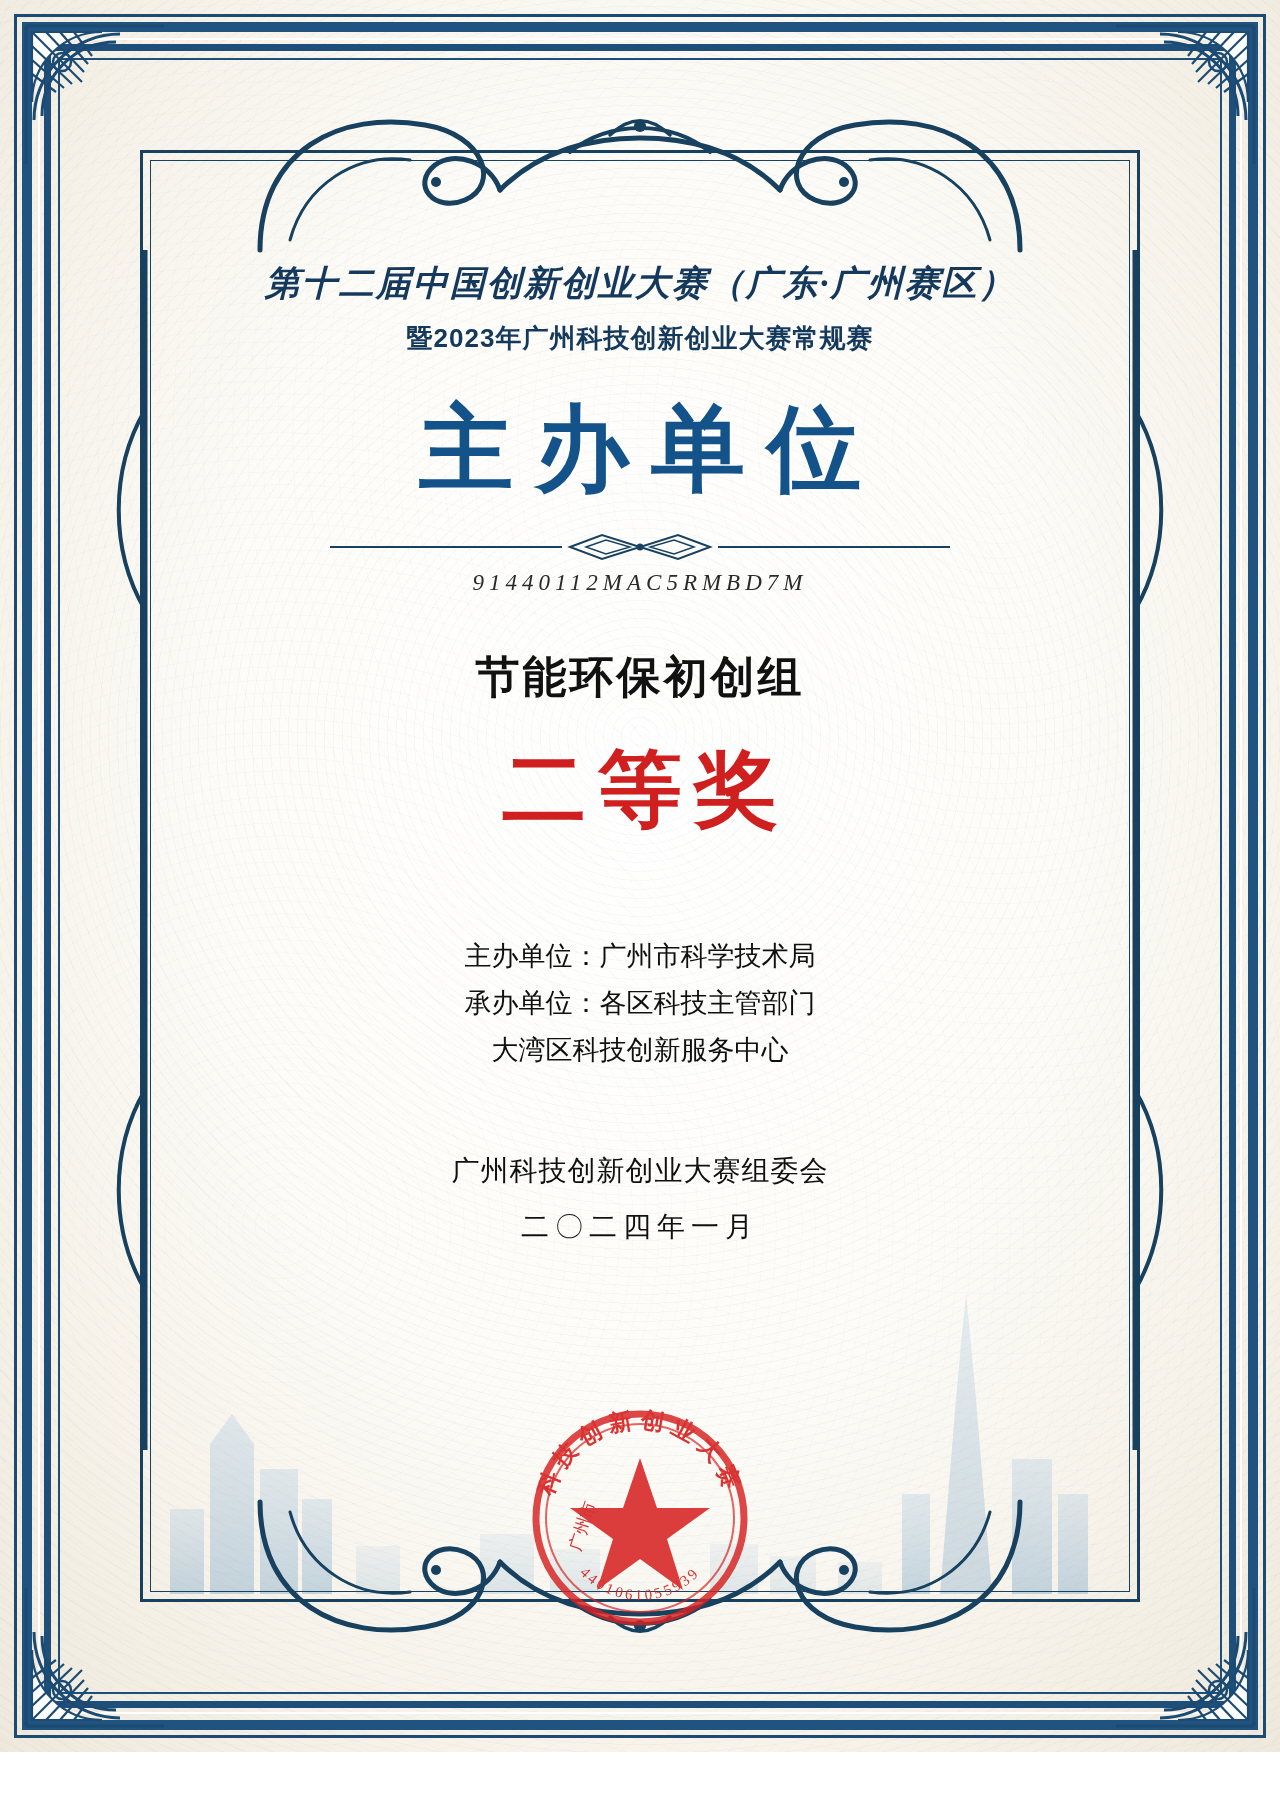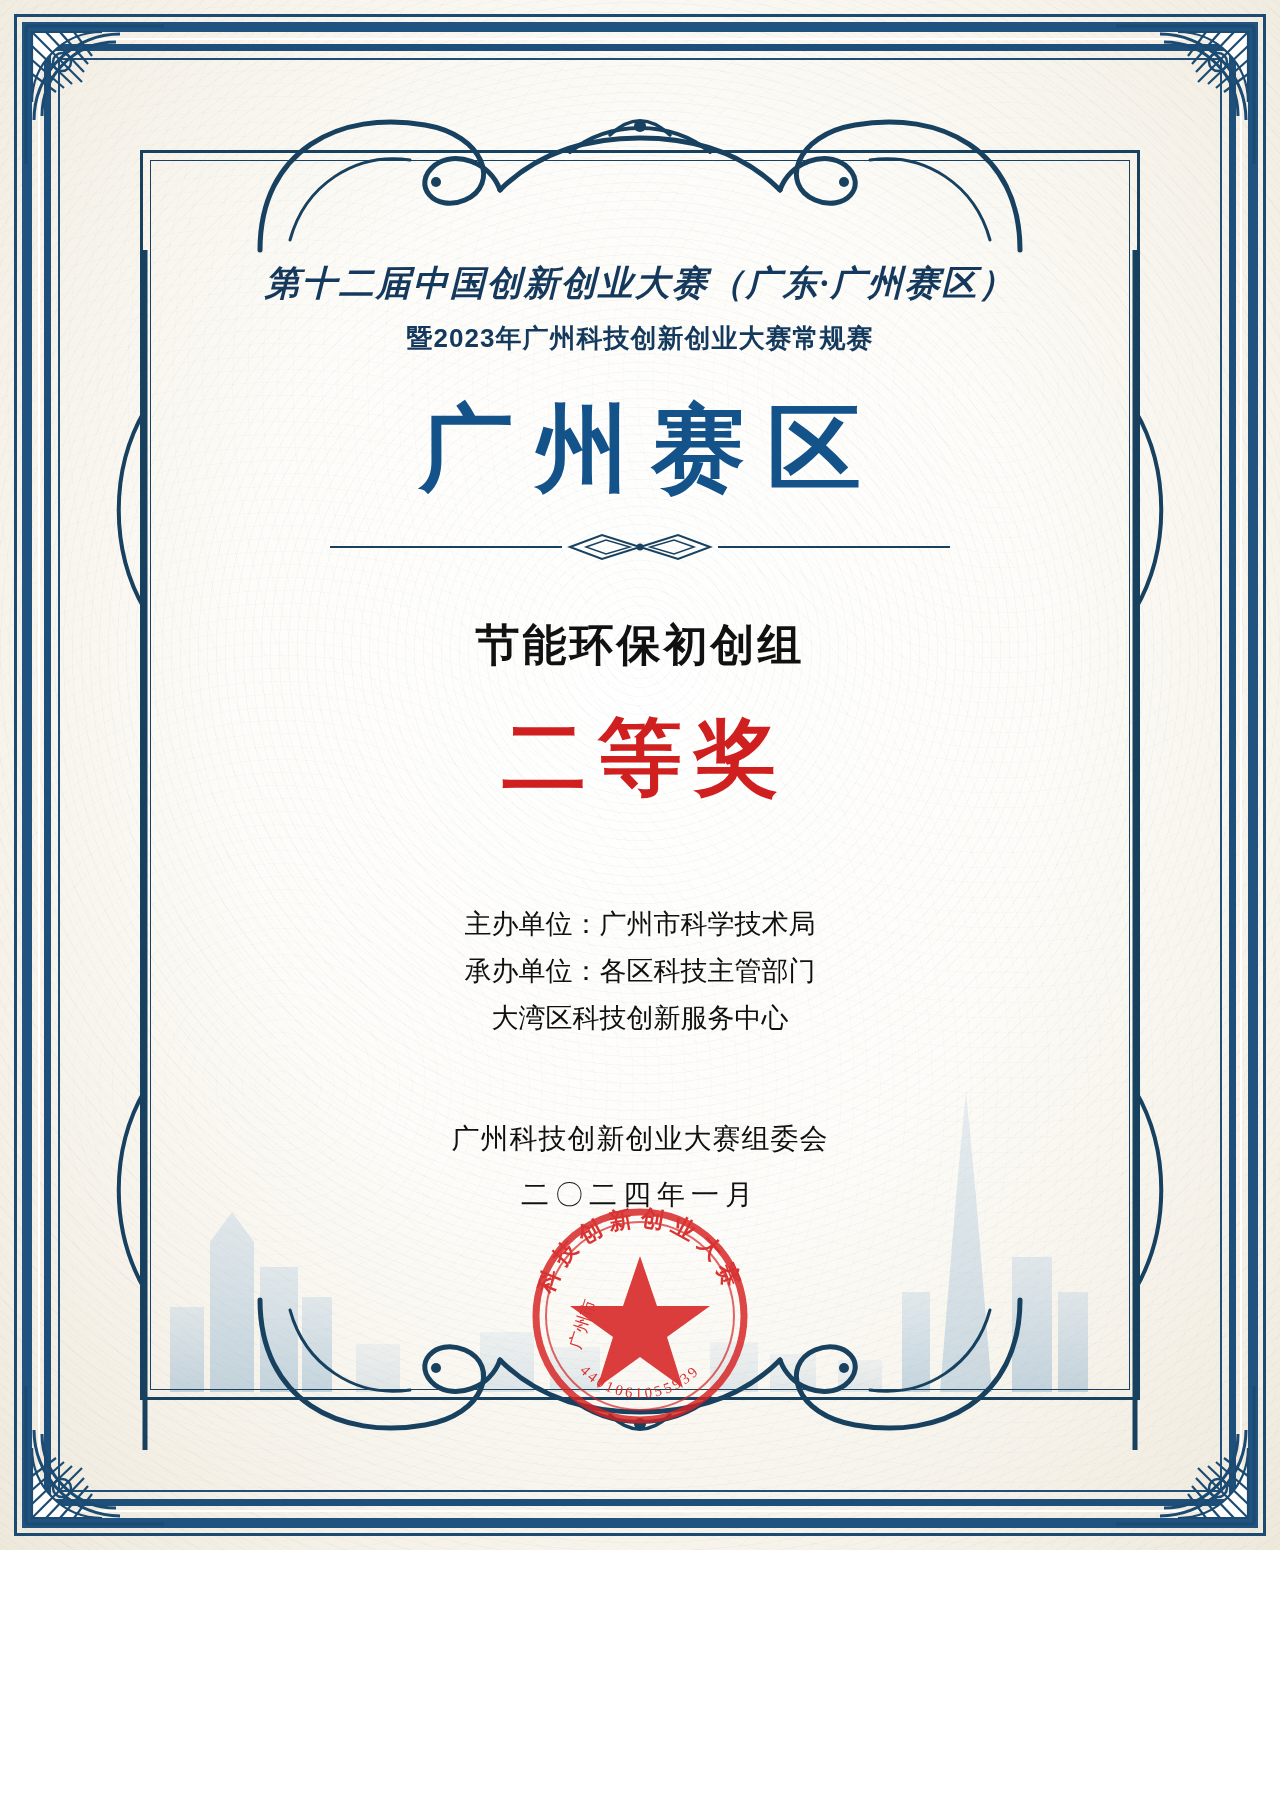--- a/index.html
+++ b/index.html
@@ -17,7 +17,7 @@
   .certificate {
     position: relative;
     width: 1280px;
-    height: 1550px;
+    height: 1752px;
     background:
       radial-gradient(ellipse at 50% 45%, #ffffff 0%, #fdfcf8 45%, #f6f2e9 75%, #efe9dc 100%);
     overflow: hidden;

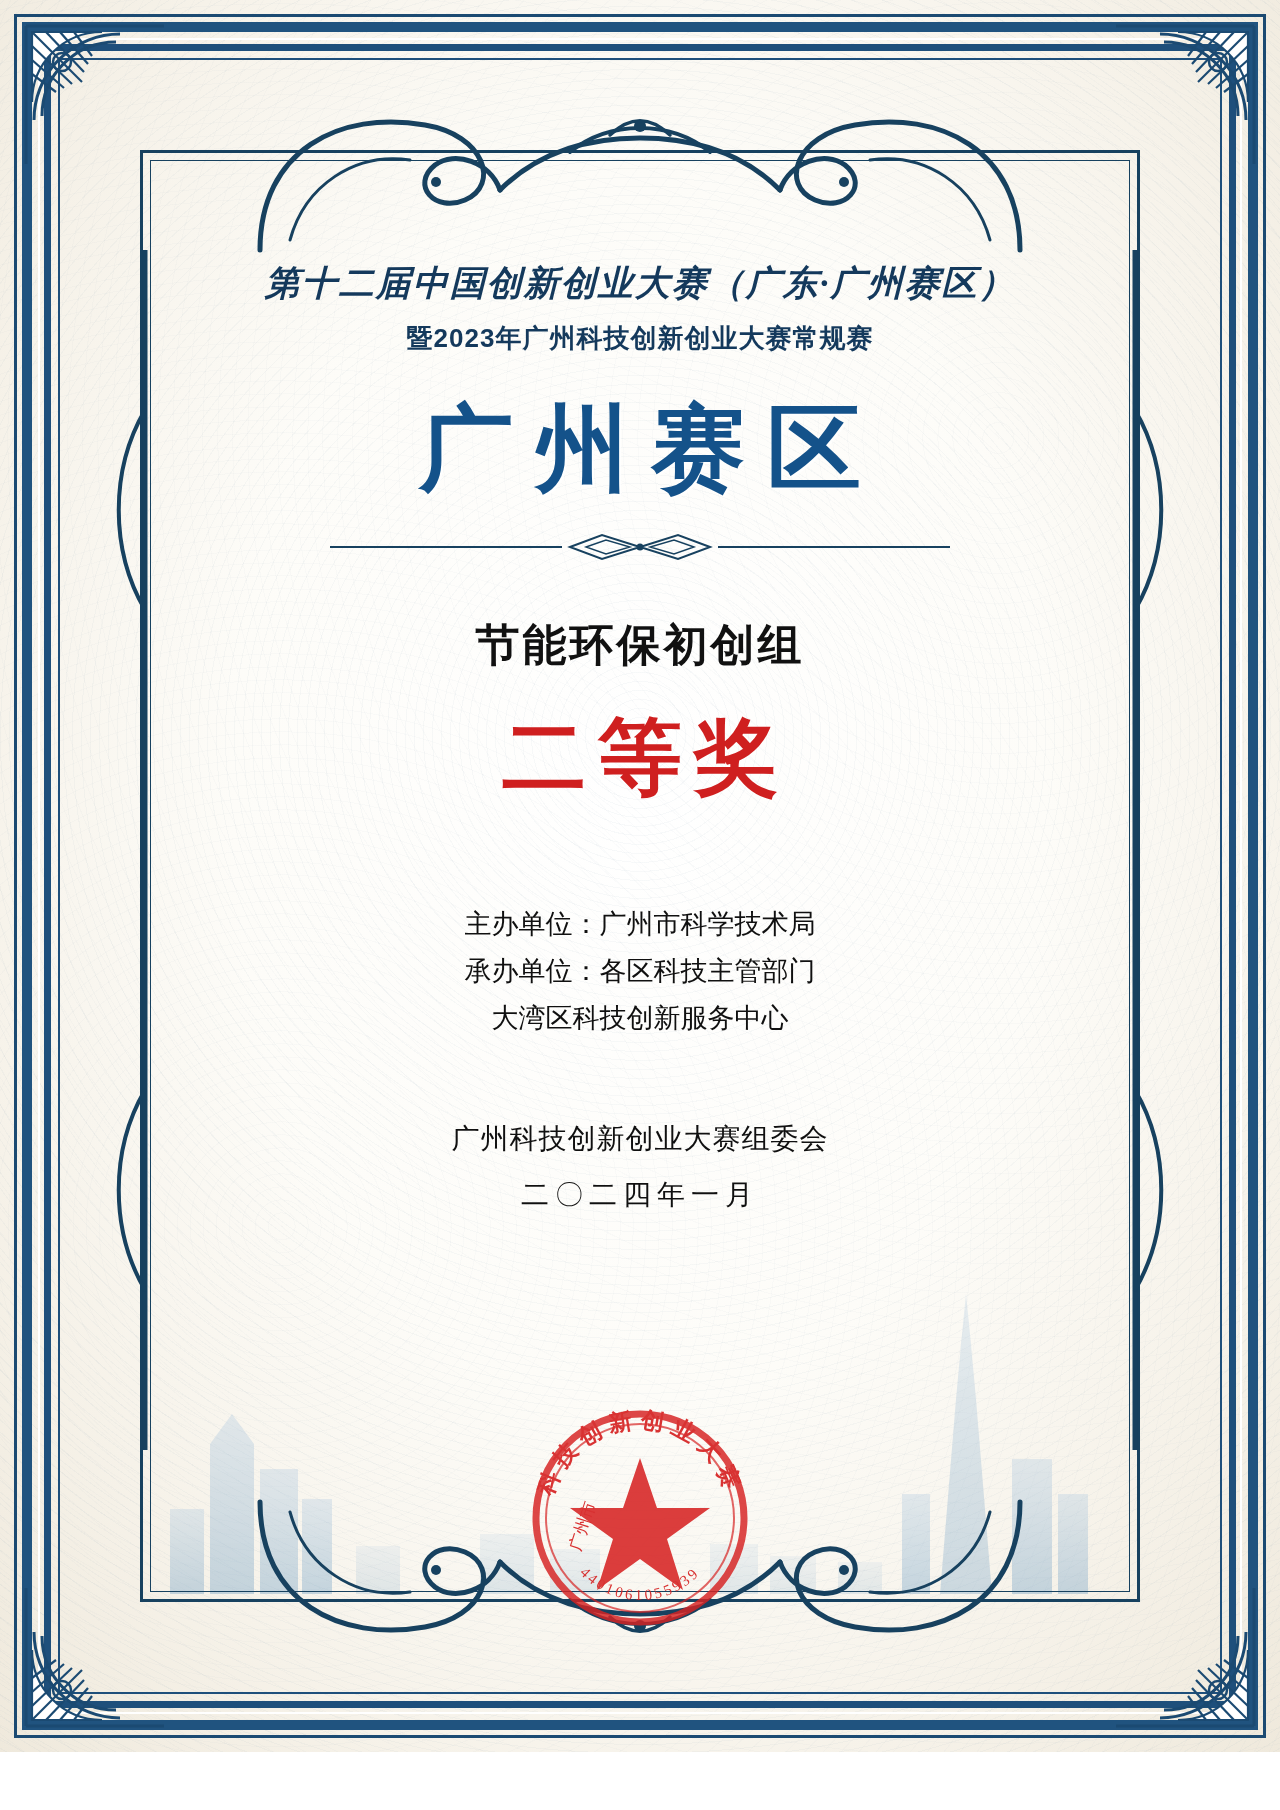--- a/index.html
+++ b/index.html
@@ -410,7 +410,7 @@
     <div class="title-line1">第十二届中国创新创业大赛（广东·广州赛区）</div>
     <div class="title-line2">暨2023年广州科技创新创业大赛常规赛</div>
 
-    <div class="main-title">广州赛区</div>
+    <div class="main-title">主办单位</div>
 
     <div class="divider">
       <svg viewBox="0 0 620 34" width="620" height="34">

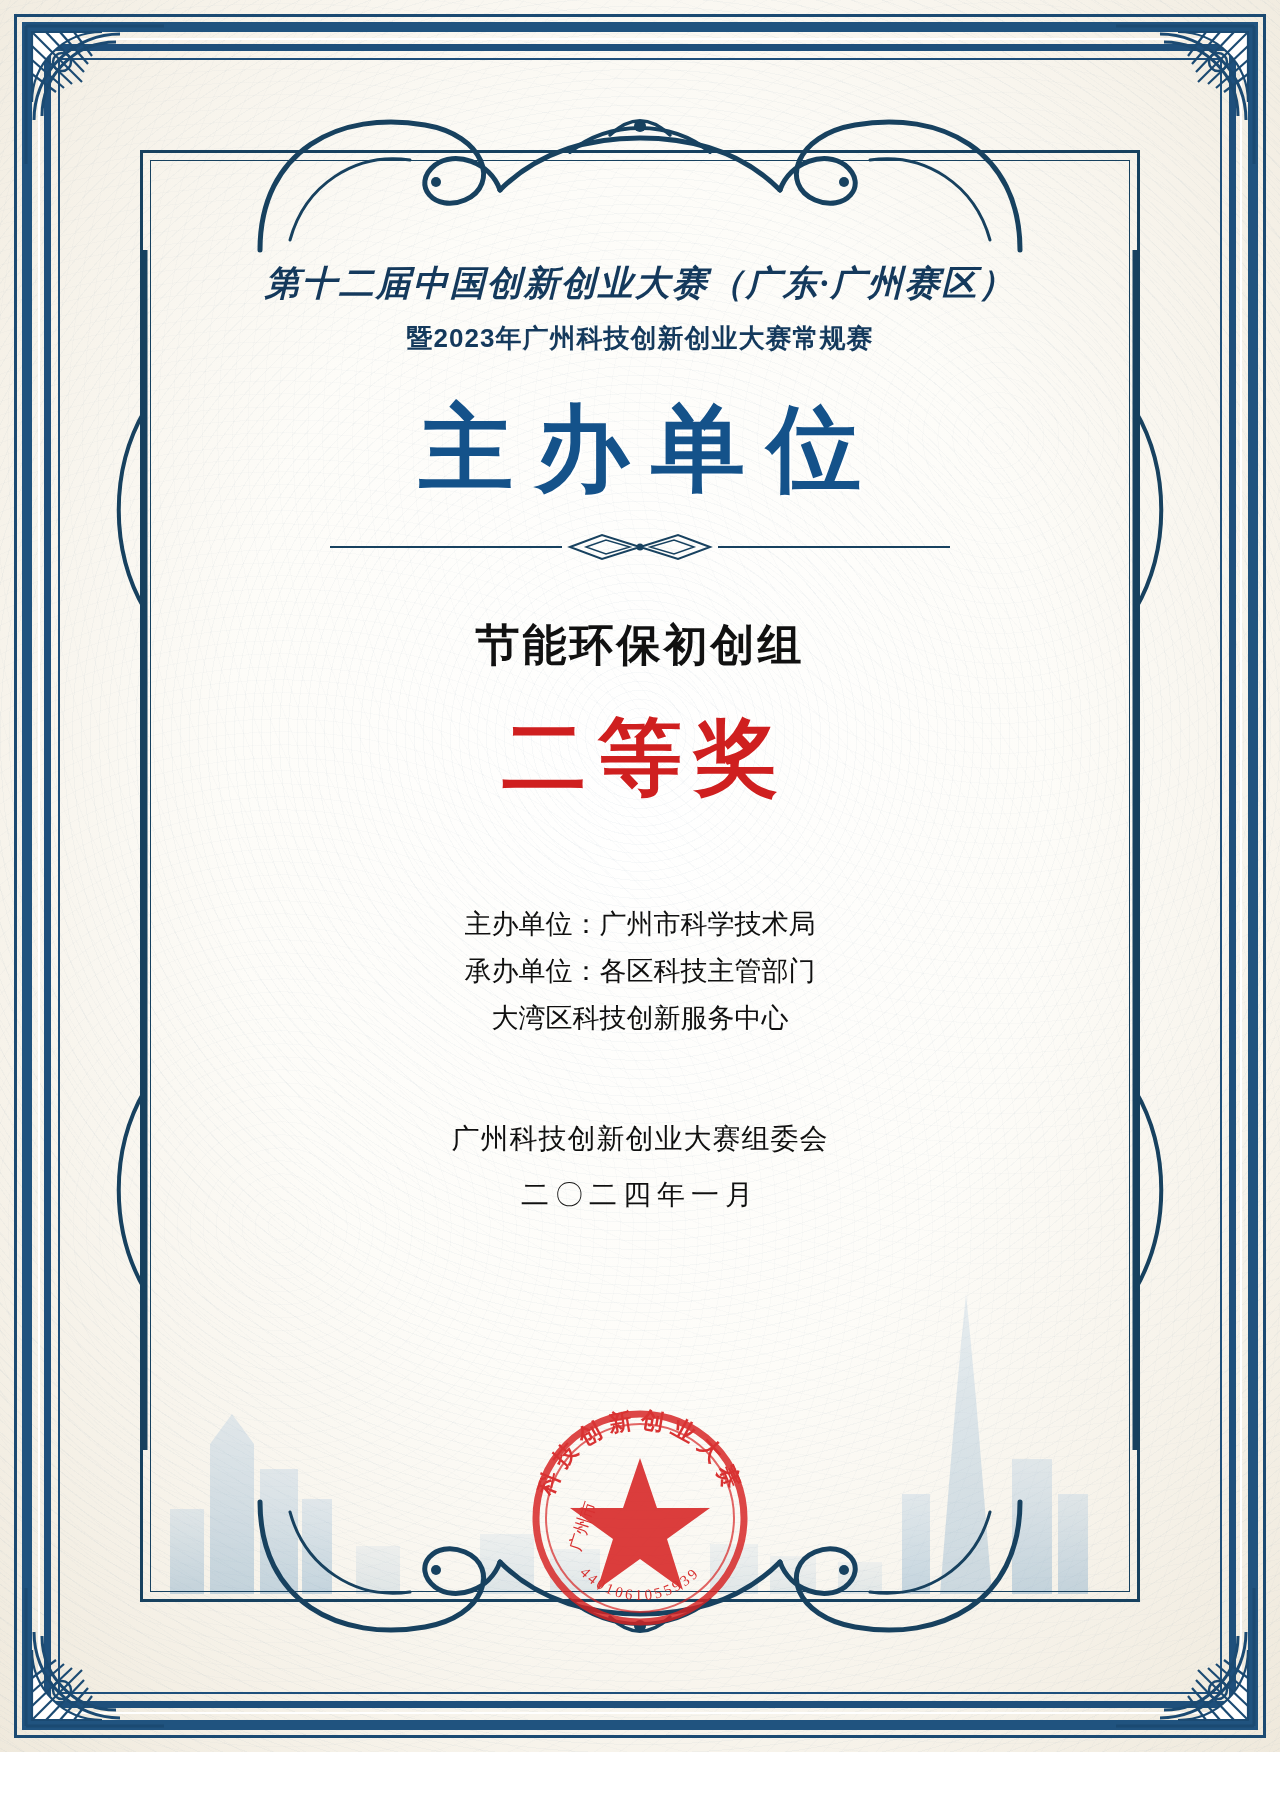--- a/index.html
+++ b/index.html
@@ -426,6 +426,7 @@
       </svg>
     </div>
 
+    <div class="credit-code">91440112MAC5RMBD7M</div>
 
     <div class="category">节能环保初创组</div>
 

